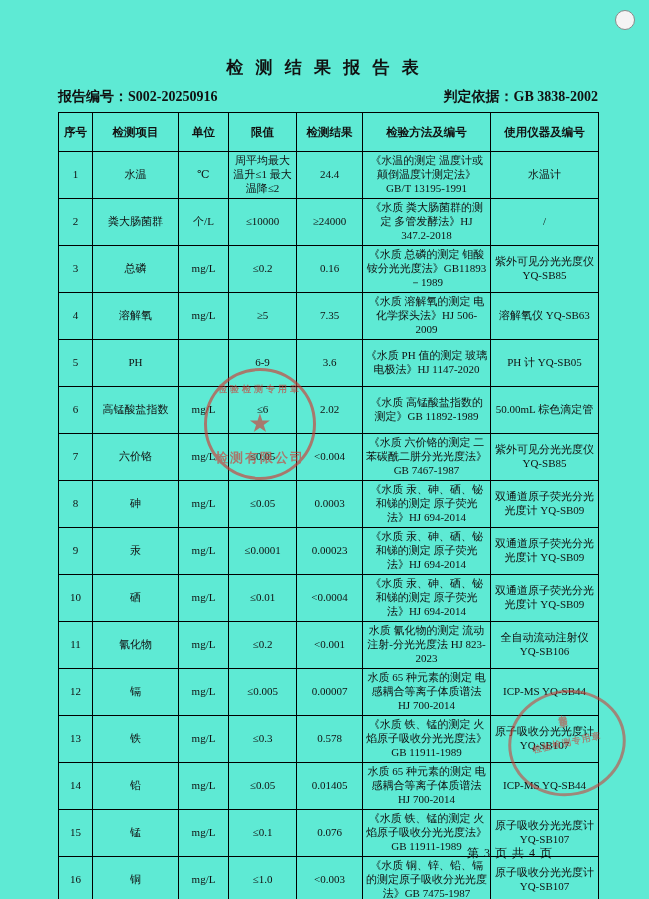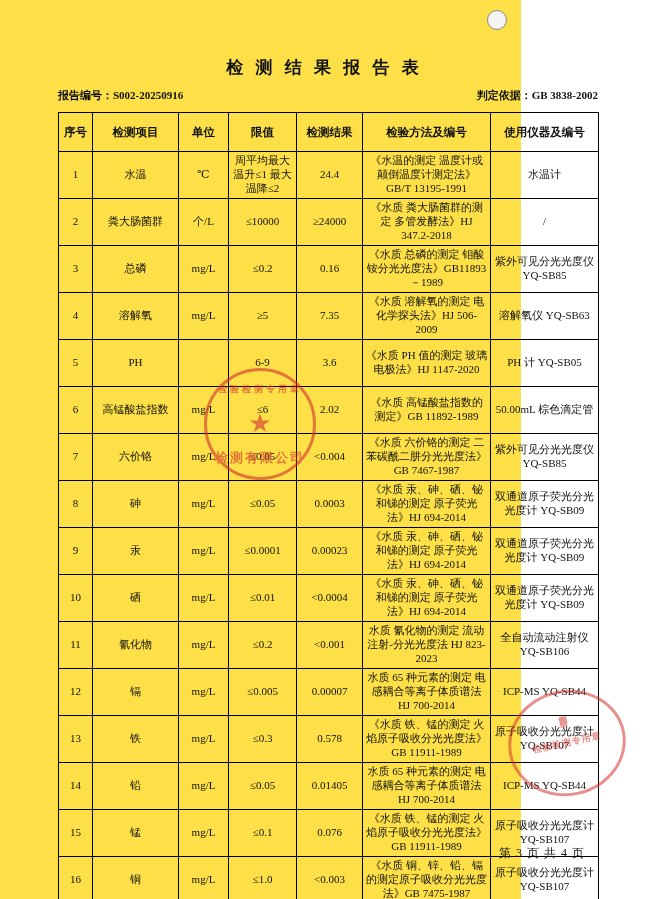--- a/index.html
+++ b/index.html
@@ -18,9 +18,9 @@
   .page {
     position: absolute;
     left: 0; top: 0;
-    width: 521px;
+    width: 649px;
     height: 899px;
-    background: #fde047;
+    background: #5eead4;
   }
   
   .punch {

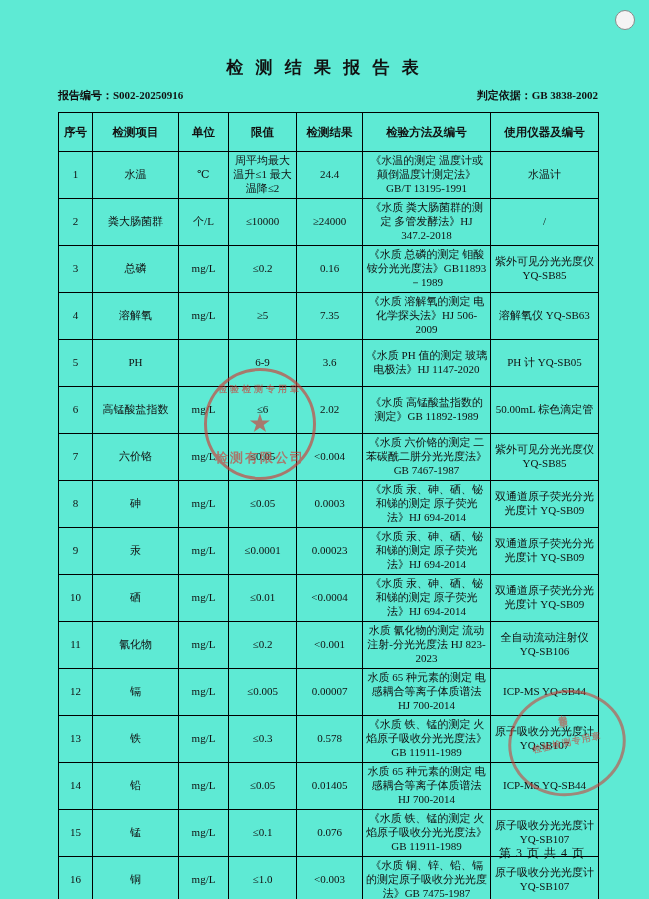--- a/index.html
+++ b/index.html
@@ -50,7 +50,7 @@
     width: 540px;
     display: flex;
     justify-content: space-between;
-    font-size: 11px;
+    font-size: 14px;
     font-weight: bold;
   }
   table.report {

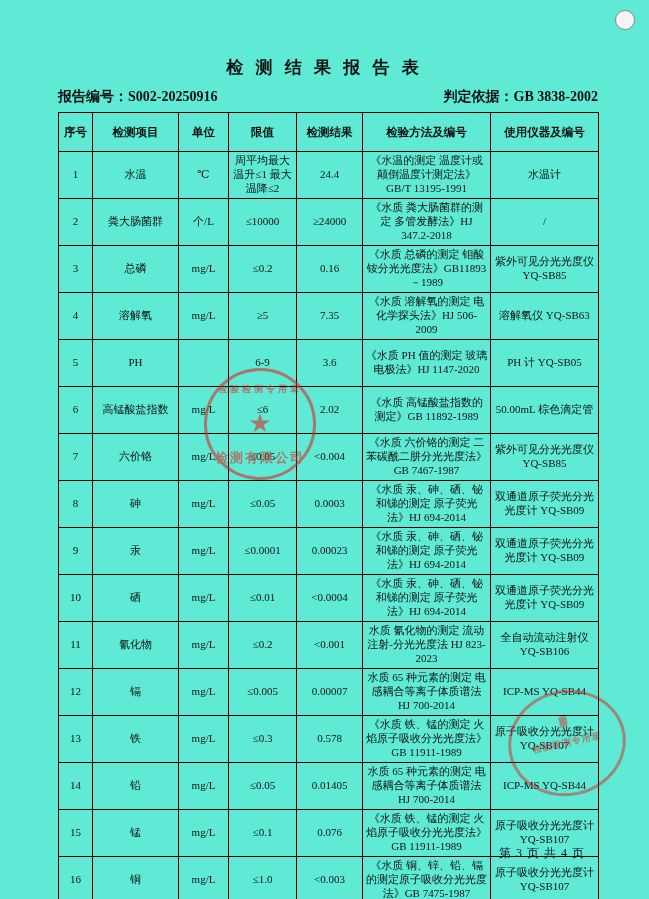--- a/index.html
+++ b/index.html
@@ -179,7 +179,7 @@
     box-sizing: border-box;
     text-align: right;
   }
-  .footer span { margin-right: 24px; letter-spacing: 1px; }
+  .footer span { margin-right: 56px; letter-spacing: 1px; }
 </style>
 </head>
 <body>

